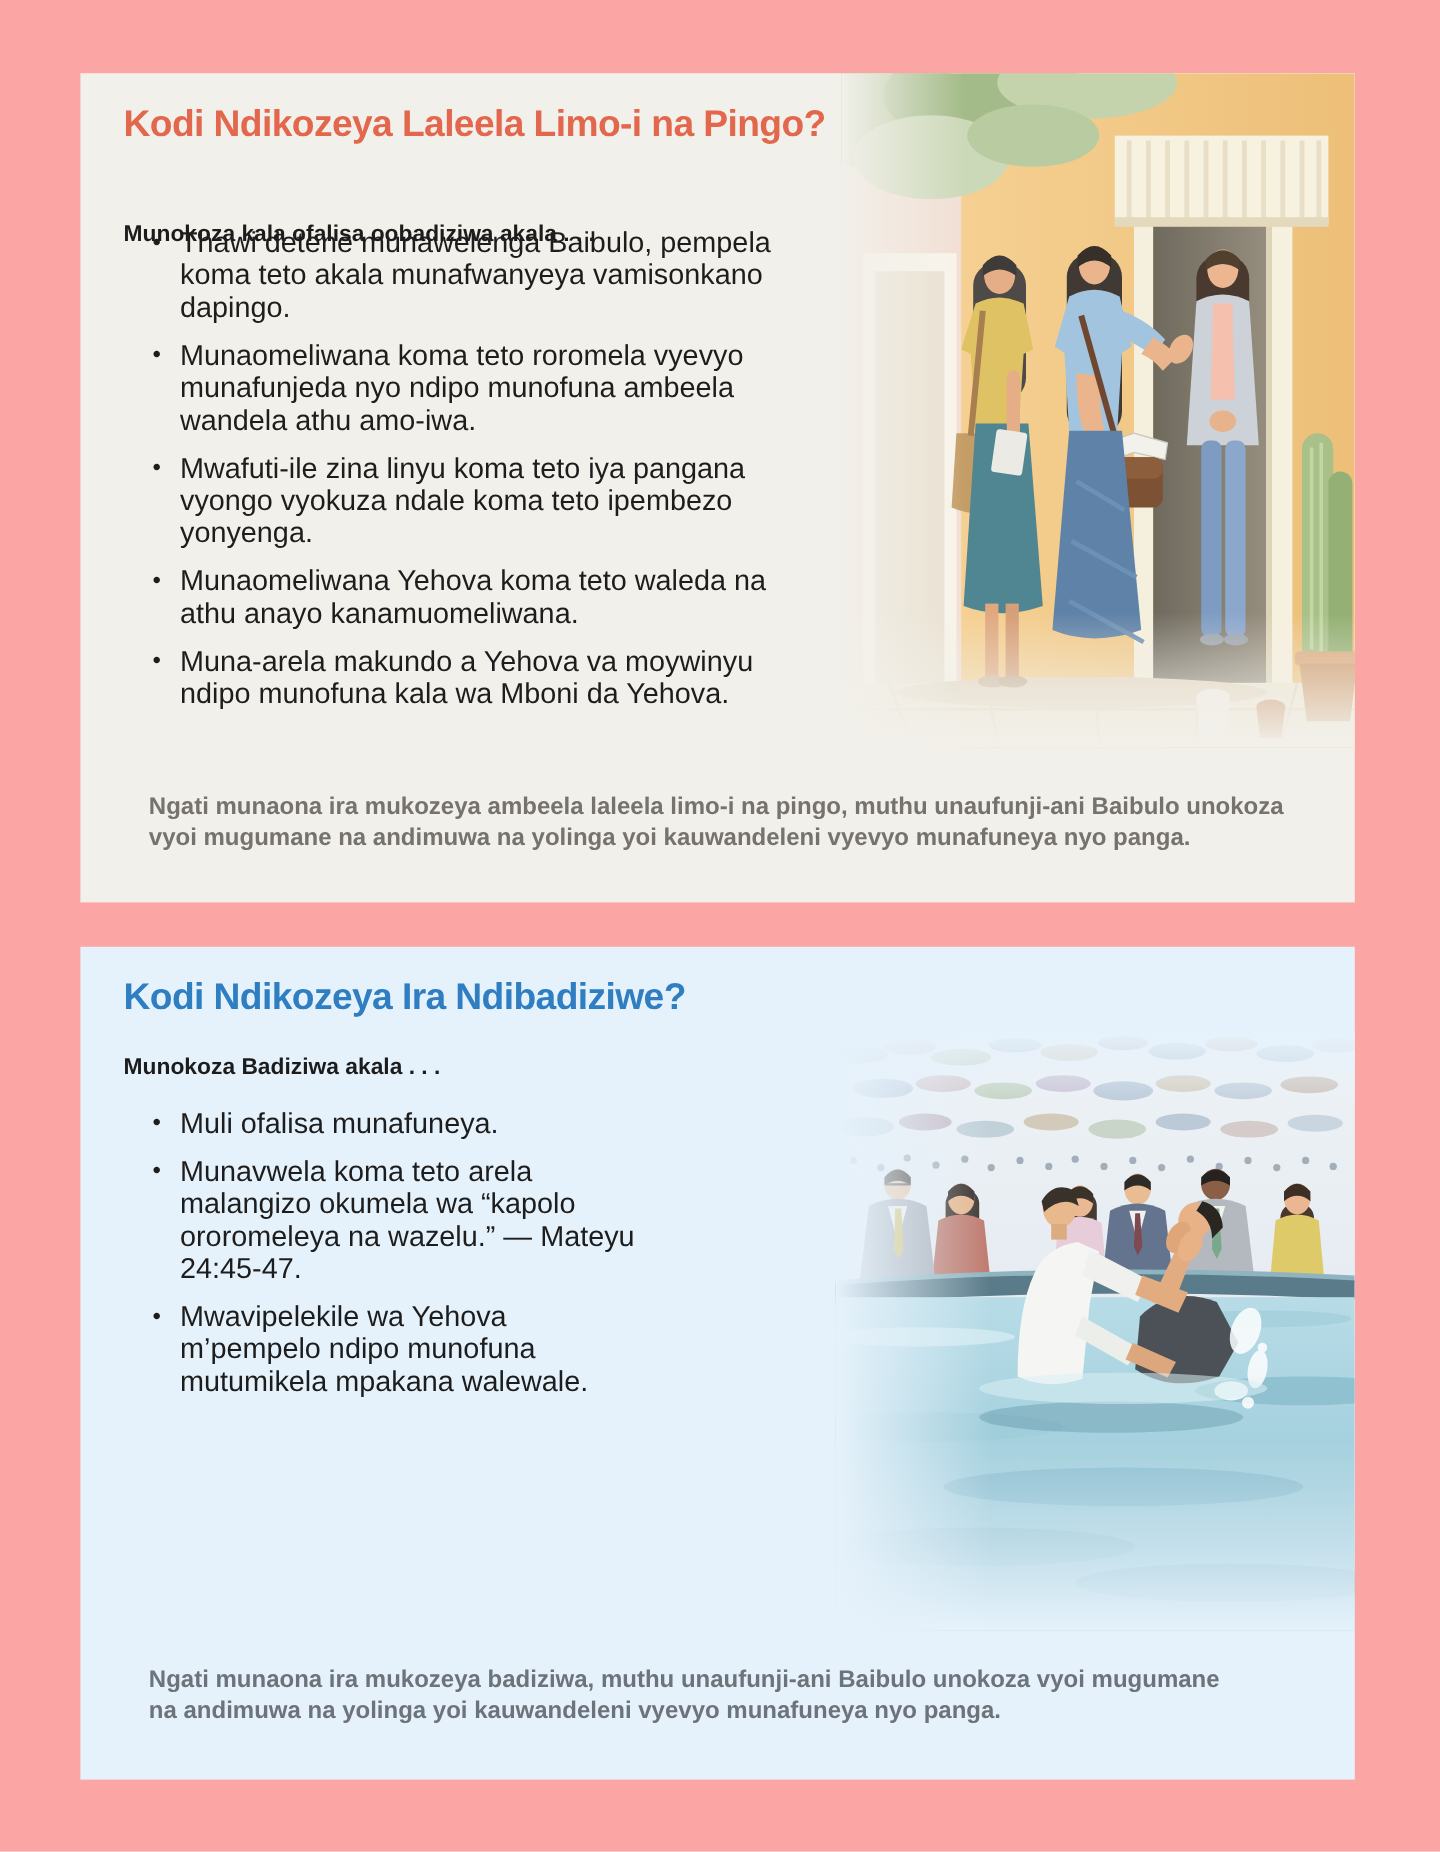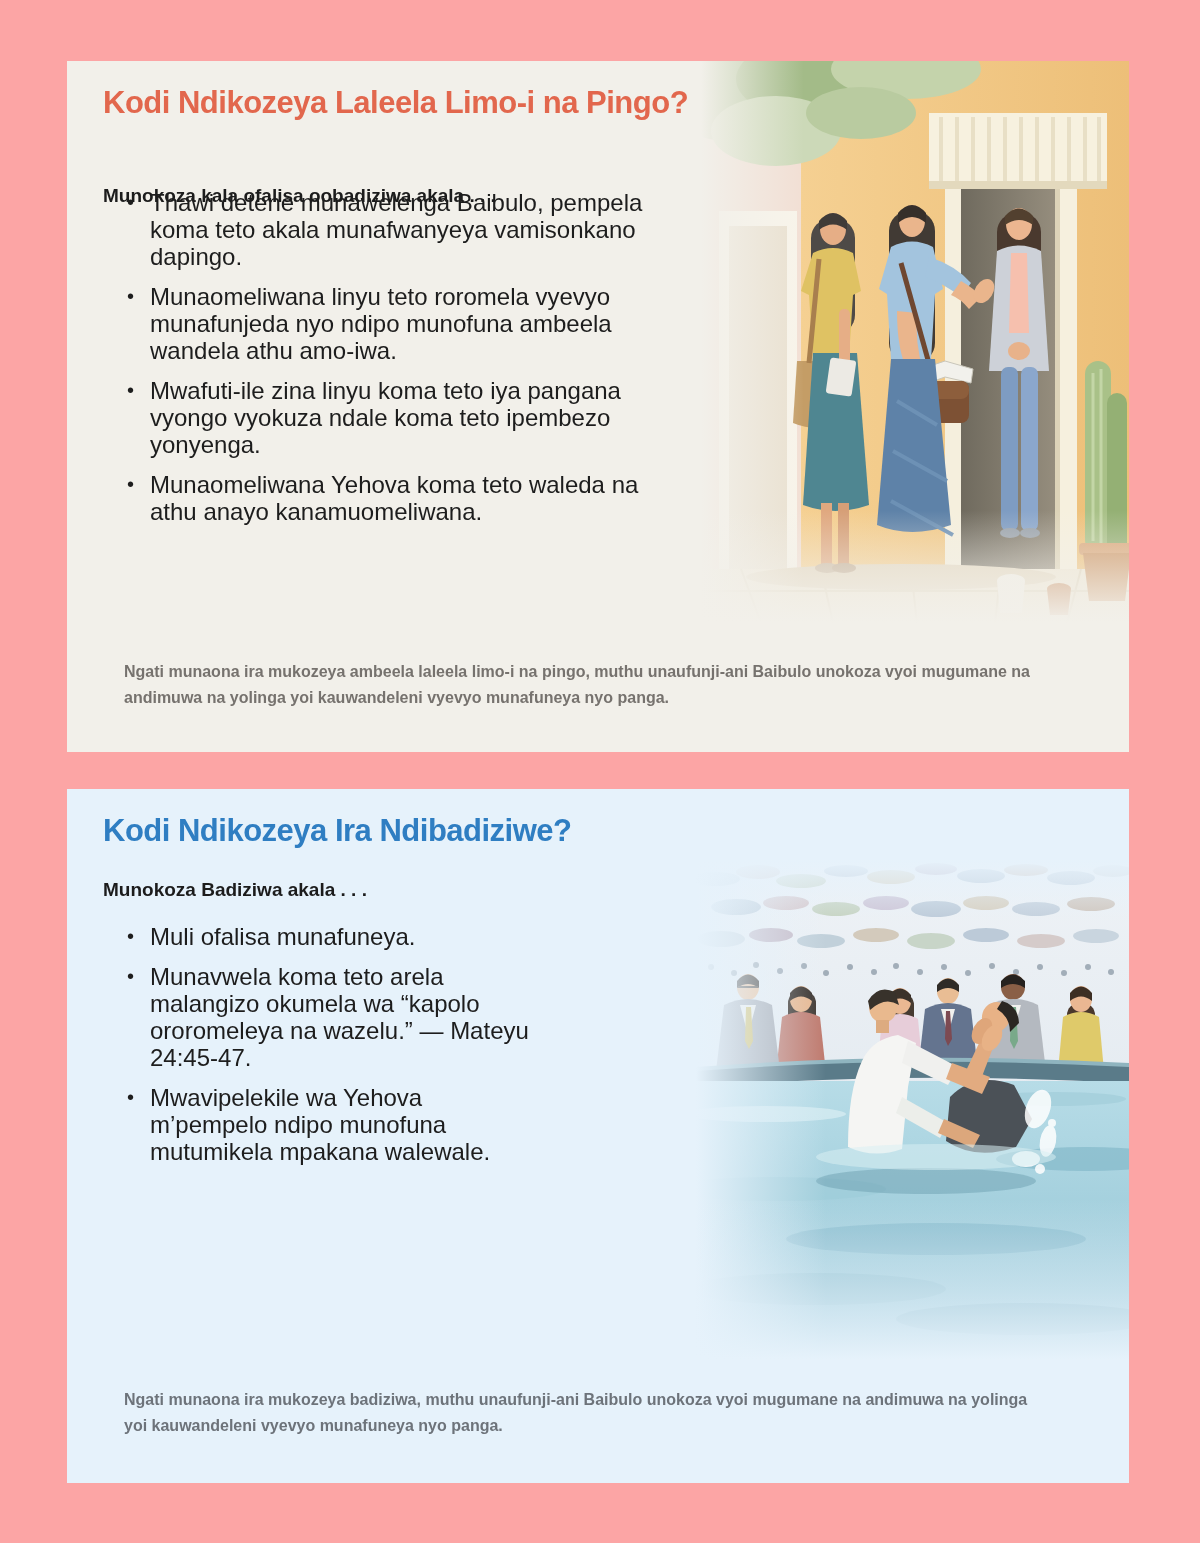--- a/index.html
+++ b/index.html
@@ -148,7 +148,7 @@
     <h2 class="subheading">Munokoza kala ofalisa oobadiziwa akala . . .</h2>
     <ul class="bullets">
       <li>Thawi detene munawelenga Baibulo, pempela koma teto akala munafwanyeya vamisonkano dapingo.</li>
-      <li>Munaomeliwana linyu teto roromela vyevyo munafunjeda nyo ndipo munofuna ambeela wandela athu amo-iwa.</li>
+      <li>Munaomeliwana koma teto roromela vyevyo munafunjeda nyo ndipo munofuna ambeela wandela athu amo-iwa.</li>
       <li>Mwafuti-ile zina linyu koma teto iya pangana vyongo vyokuza ndale koma teto ipembezo yonyenga.</li>
       <li>Munaomeliwana Yehova koma teto waleda na athu anayo kanamuomeliwana.</li>
     </ul>

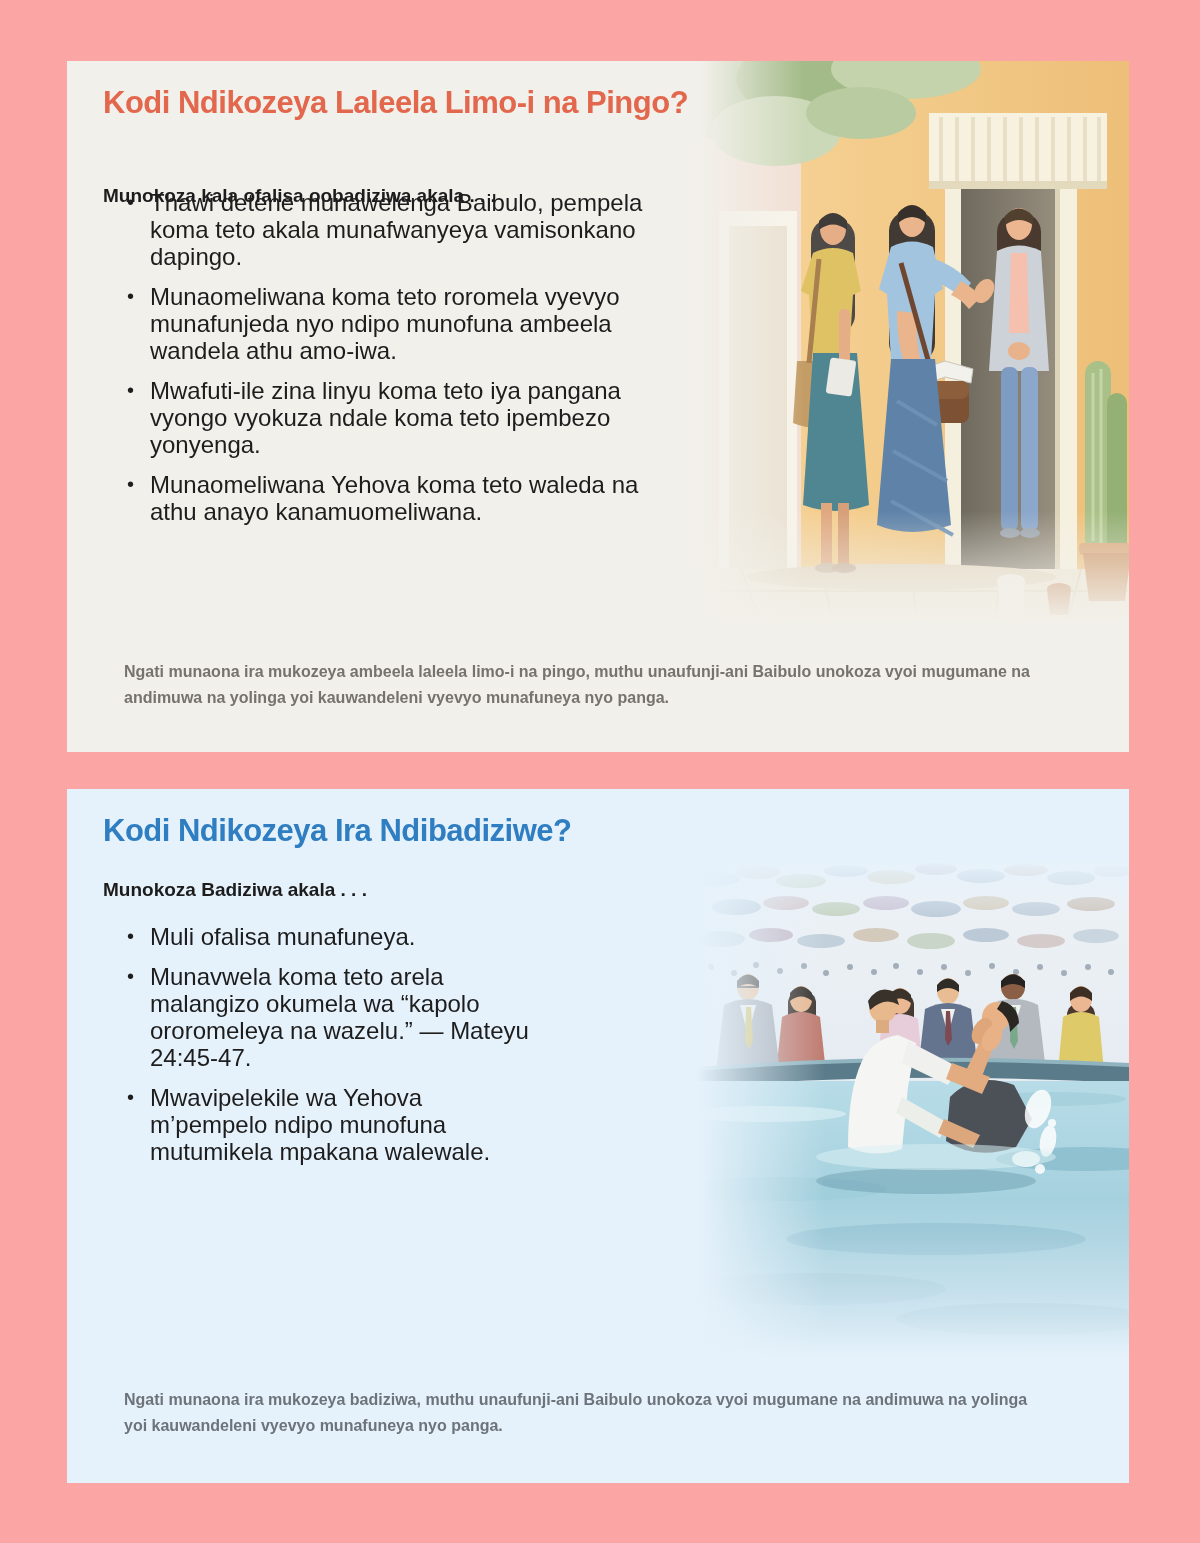--- a/index.html
+++ b/index.html
@@ -151,6 +151,7 @@
       <li>Munaomeliwana koma teto roromela vyevyo munafunjeda nyo ndipo munofuna ambeela wandela athu amo-iwa.</li>
       <li>Mwafuti-ile zina linyu koma teto iya pangana vyongo vyokuza ndale koma teto ipembezo yonyenga.</li>
       <li>Munaomeliwana Yehova koma teto waleda na athu anayo kanamuomeliwana.</li>
+      <li>Muna-arela makundo a Yehova va moywinyu ndipo munofuna kala wa Mboni da Yehova.</li>
     </ul>
     <p class="footer-note">Ngati munaona ira mukozeya ambeela laleela limo-i na pingo, muthu unaufunji-ani Baibulo unokoza vyoi mugumane na andimuwa na yolinga yoi kauwandeleni vyevyo munafuneya nyo panga.</p>
   </section>

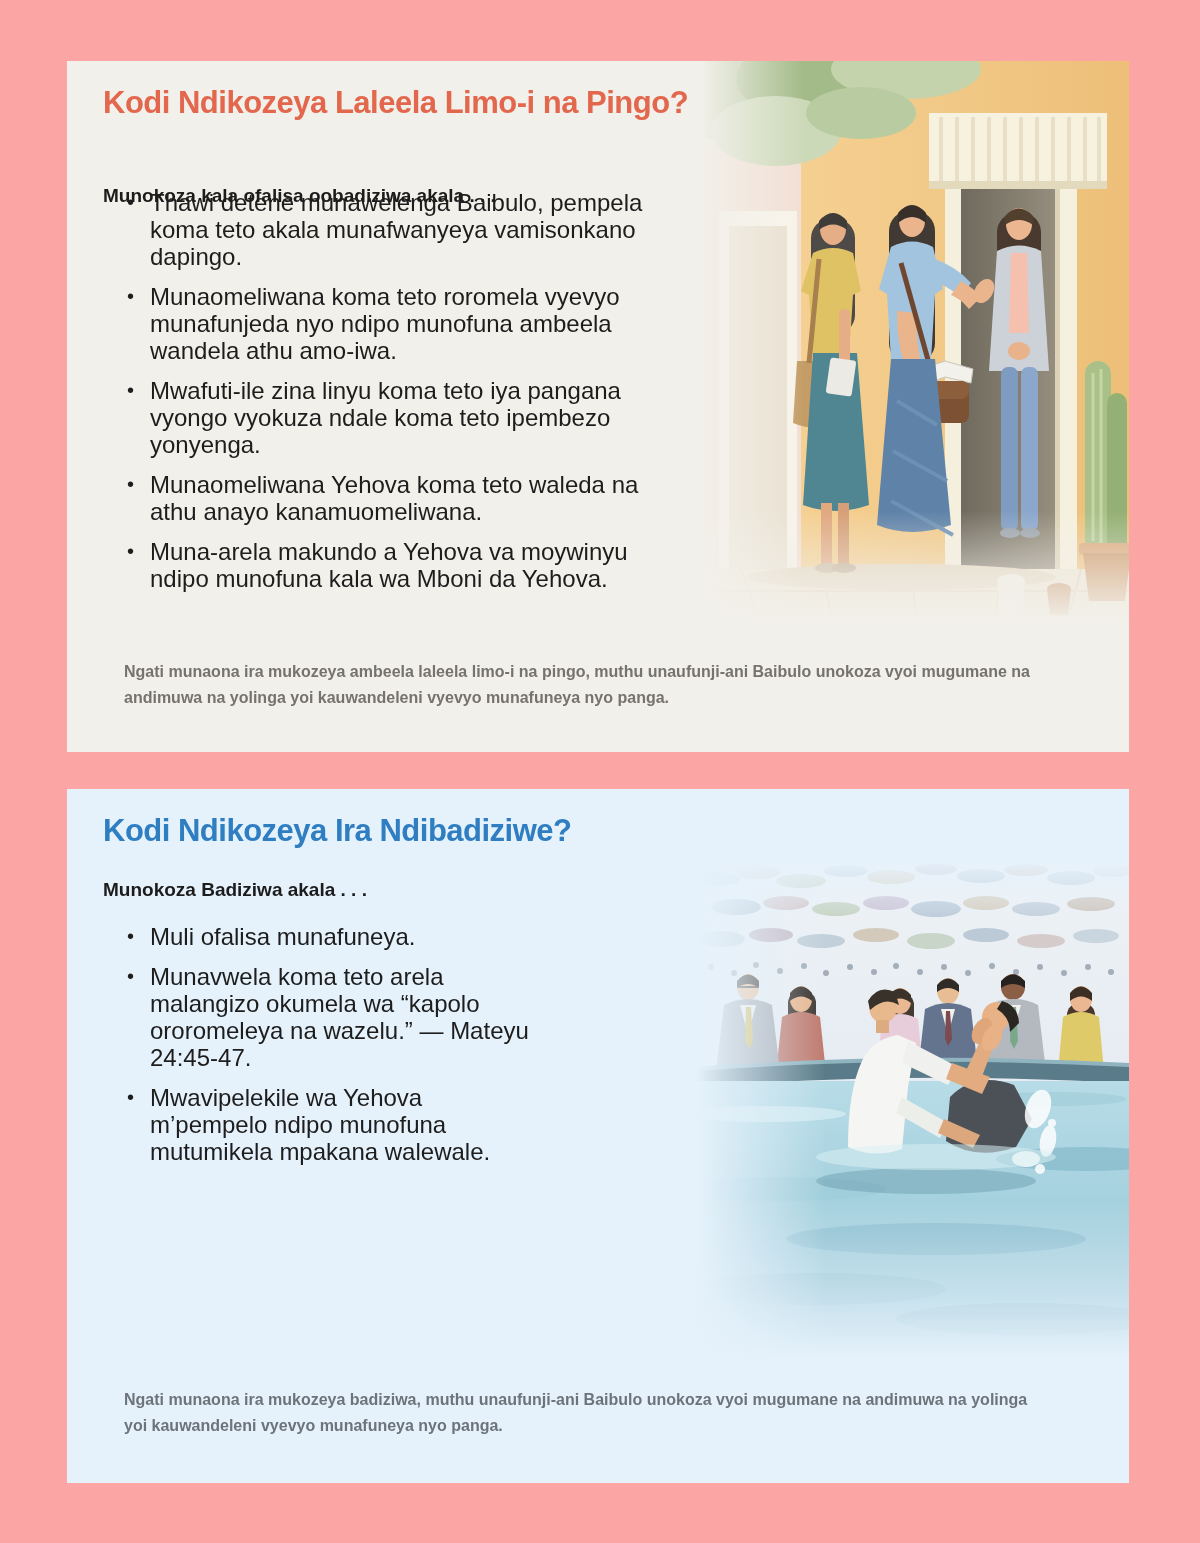--- a/index.html
+++ b/index.html
@@ -26,7 +26,7 @@
   .panel-2 ul.bullets li { max-width:415px; }
   ul.bullets li::before { content:"\2022"; position:absolute; left:0; top:0; font-size:20px; color:#1d1d1d; }
 
-  .footer-note { position:absolute; left:57px; top:598px; font-size:16px; font-weight:700; line-height:26px; }
+  .footer-note { position:absolute; left:57px; top:598px; font-size:20px; font-weight:700; line-height:26px; }
   .panel-1 .footer-note { width:960px; color:#76726e; }
   .panel-2 .footer-note { width:920px; color:#6d737a; }
 

